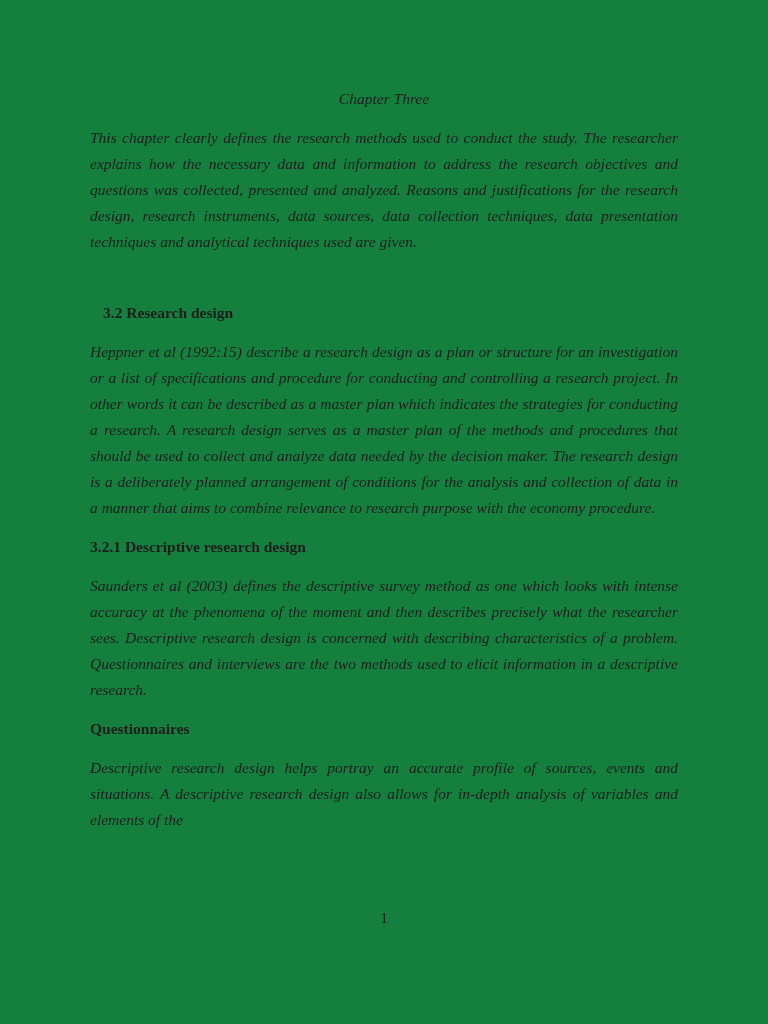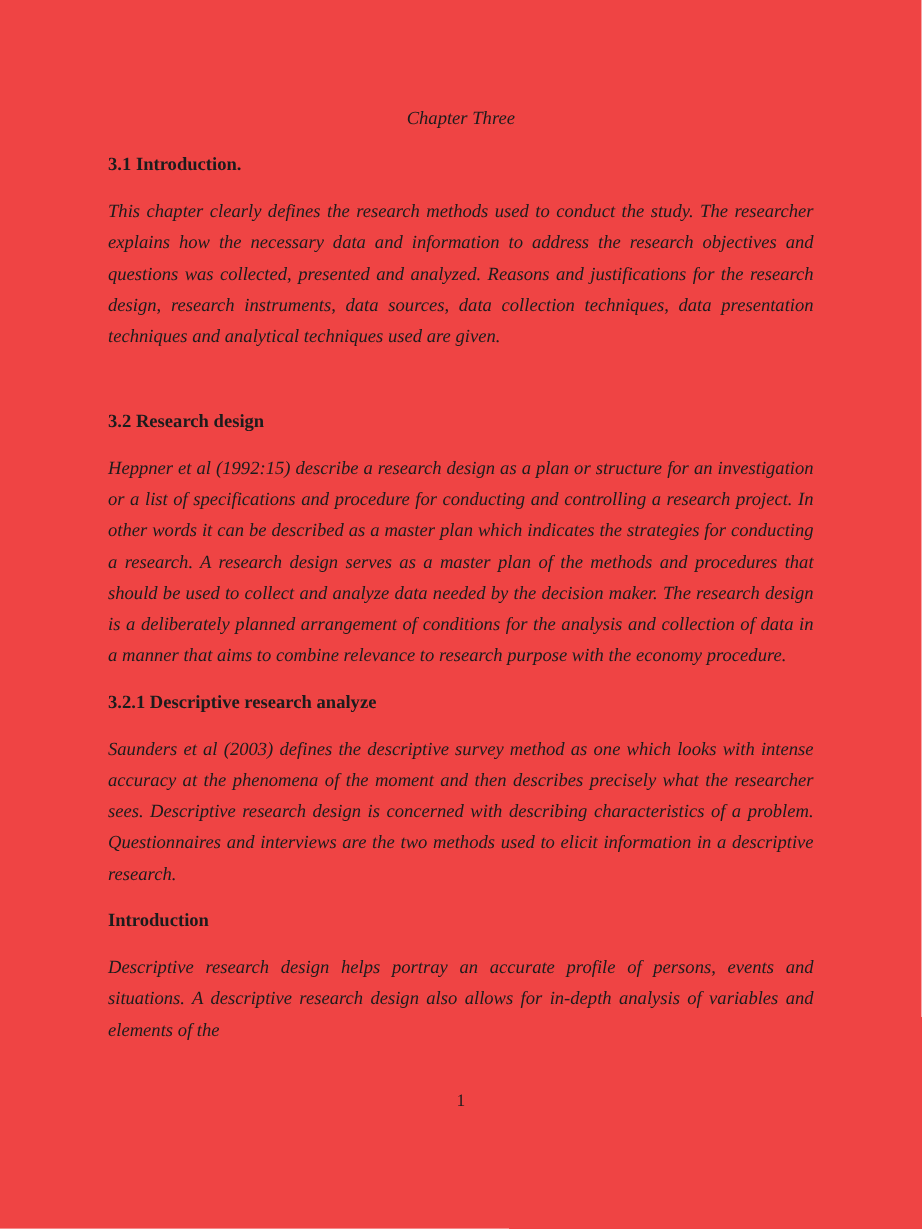--- a/index.html
+++ b/index.html
@@ -11,7 +11,7 @@
     position: relative;
     width: 768px;
     height: 1024px;
-    background: #ef4444;
+    background: #15803d;
     box-sizing: border-box;
     padding: 86px 90px 0 90px;
     font-family: "Liberation Serif", "DejaVu Serif", serif;

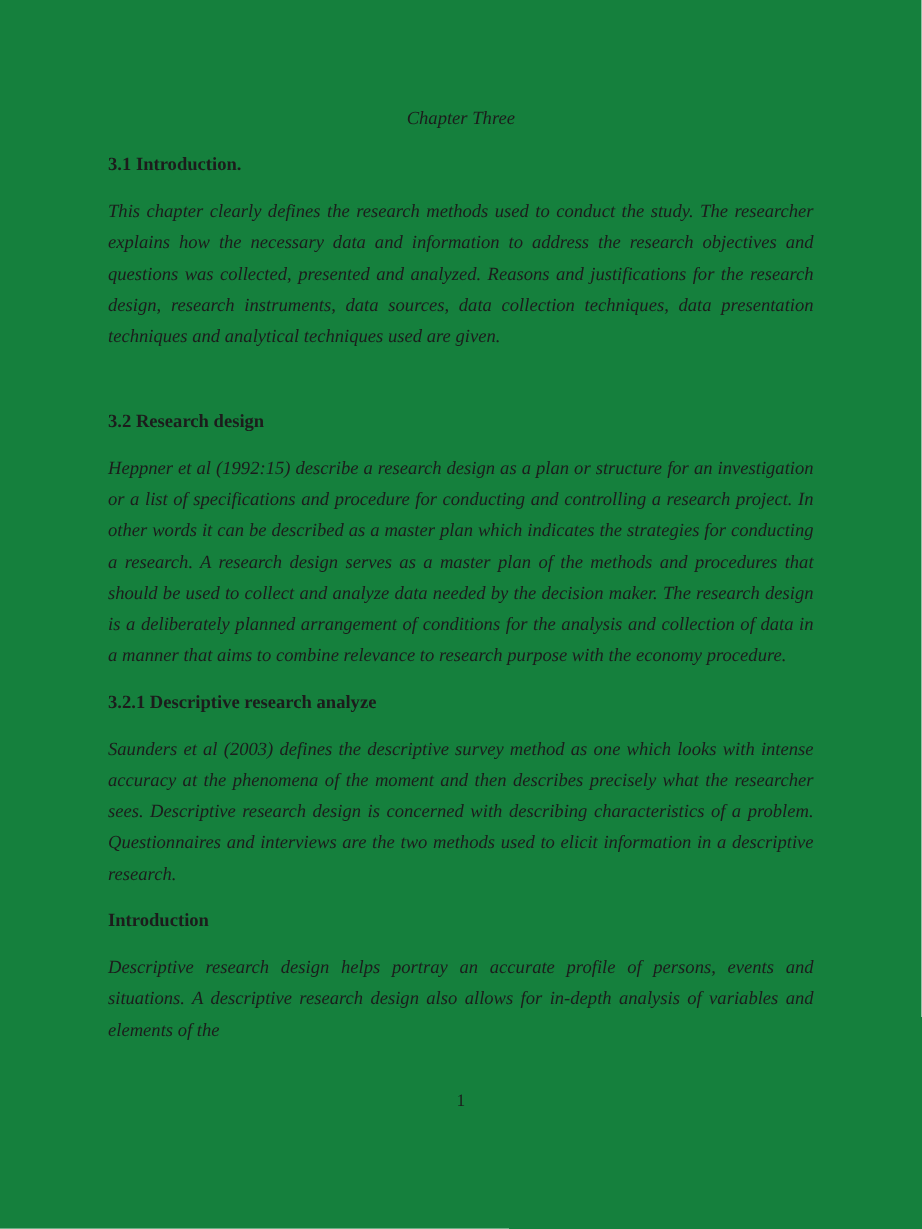--- a/index.html
+++ b/index.html
@@ -55,7 +55,6 @@
   <div class="doc-title">Chapter Three</div>
 
 
-  <div class="doc-heading">3.1 Introduction.</div>
 
   <p class="doc-paragraph">This chapter clearly defines the research methods used to conduct the study. The researcher explains how the necessary data and information to address the research objectives and questions was collected, presented and analyzed. Reasons and justifications for the research design, research instruments, data sources, data collection techniques, data presentation techniques and analytical techniques used are given.</p>
 

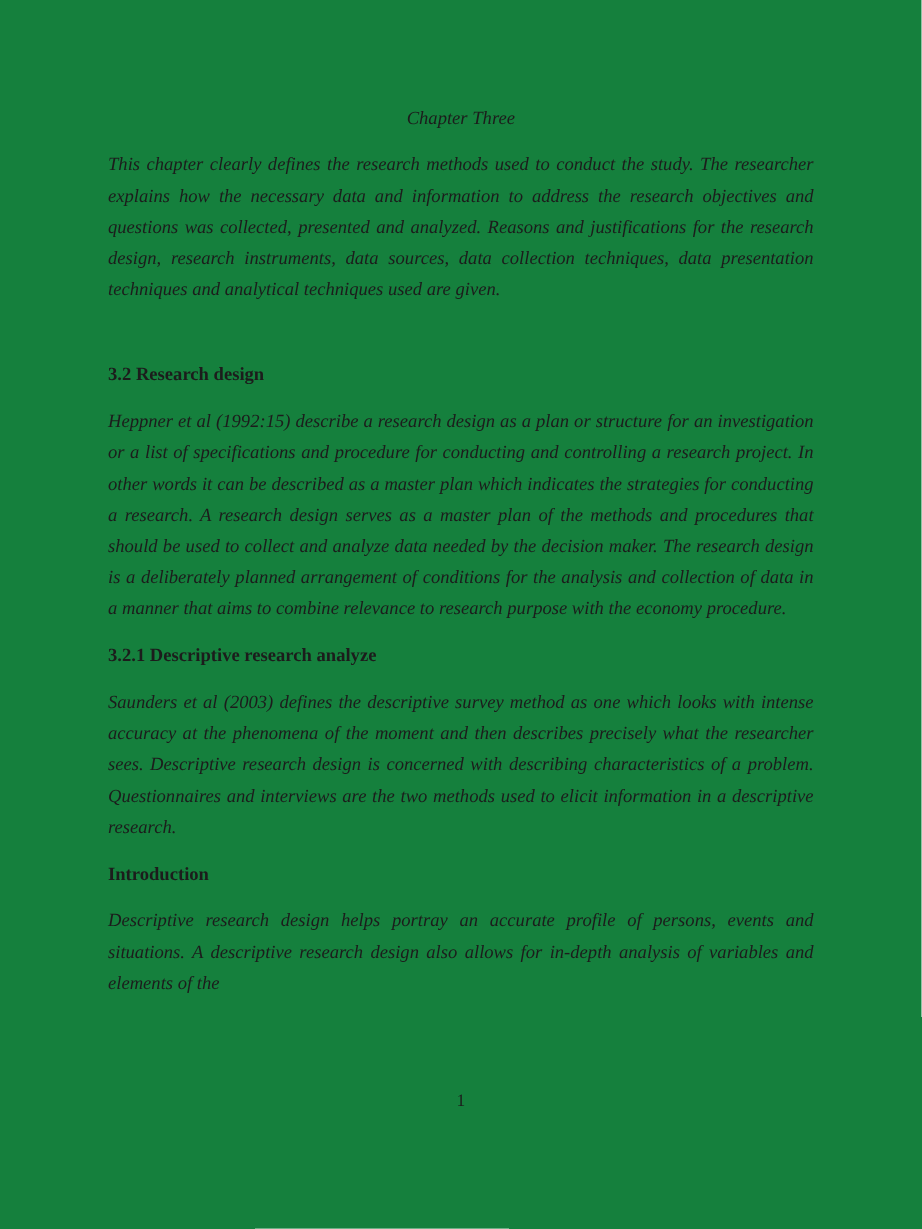--- a/index.html
+++ b/index.html
@@ -31,6 +31,7 @@
   }
   .doc-heading.extra-space {
     margin-top: 45px;
+    margin-left: 13px;
   }
   .doc-paragraph {
     text-align: justify;

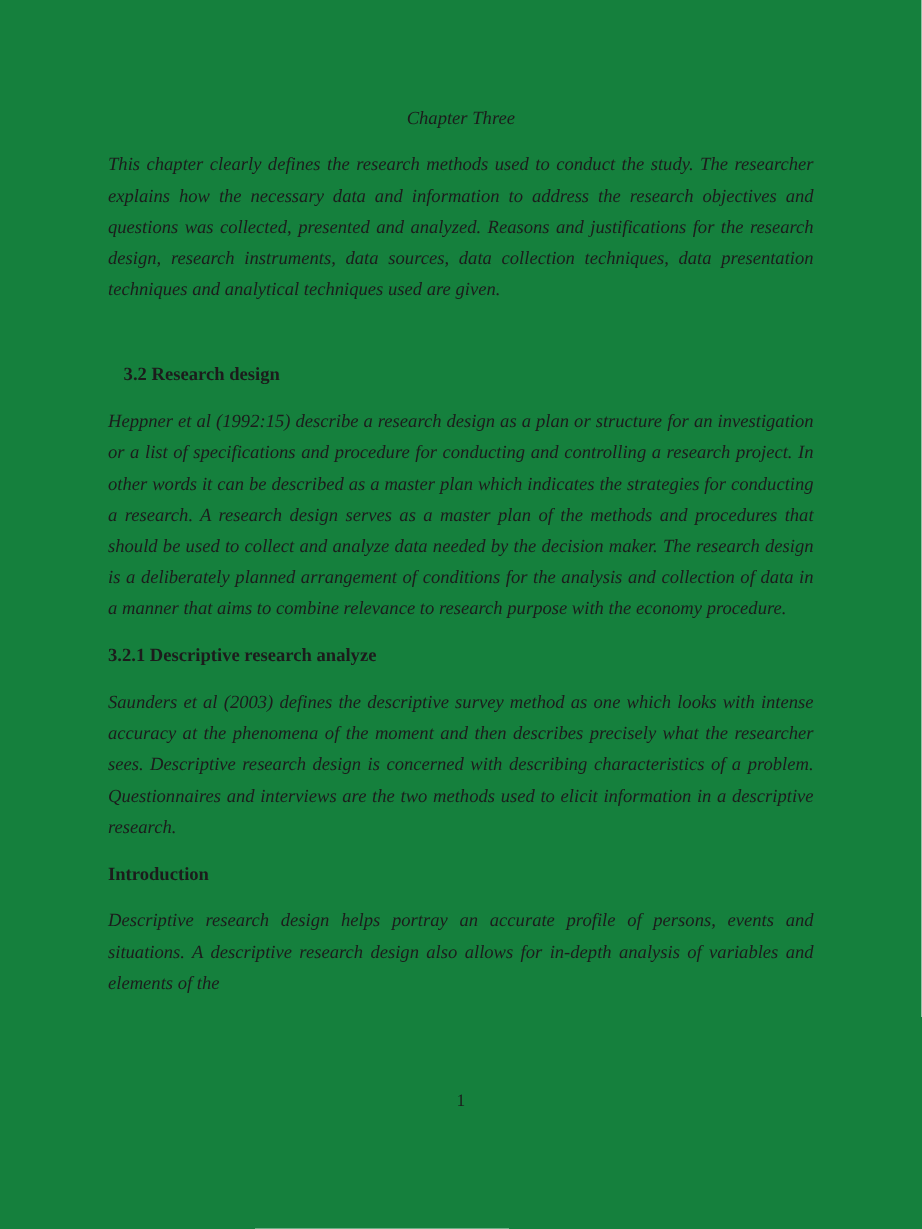--- a/index.html
+++ b/index.html
@@ -63,7 +63,7 @@
 
   <p class="doc-paragraph">Heppner et al (1992:15) describe a research design as a plan or structure for an investigation or a list of specifications and procedure for conducting and controlling a research project. In other words it can be described as a master plan which indicates the strategies for conducting a research. A research design serves as a master plan of the methods and procedures that should be used to collect and analyze data needed by the decision maker. The research design is a deliberately planned arrangement of conditions for the analysis and collection of data in a manner that aims to combine relevance to research purpose with the economy procedure.</p>
 
-  <div class="doc-heading">3.2.1 Descriptive research analyze</div>
+  <div class="doc-heading">3.2.1 Descriptive research design</div>
 
   <p class="doc-paragraph">Saunders et al (2003) defines the descriptive survey method as one which looks with intense accuracy at the phenomena of the moment and then describes precisely what the researcher sees. Descriptive research design is concerned with describing characteristics of a problem. Questionnaires and interviews are the two methods used to elicit information in a descriptive research.</p>
 

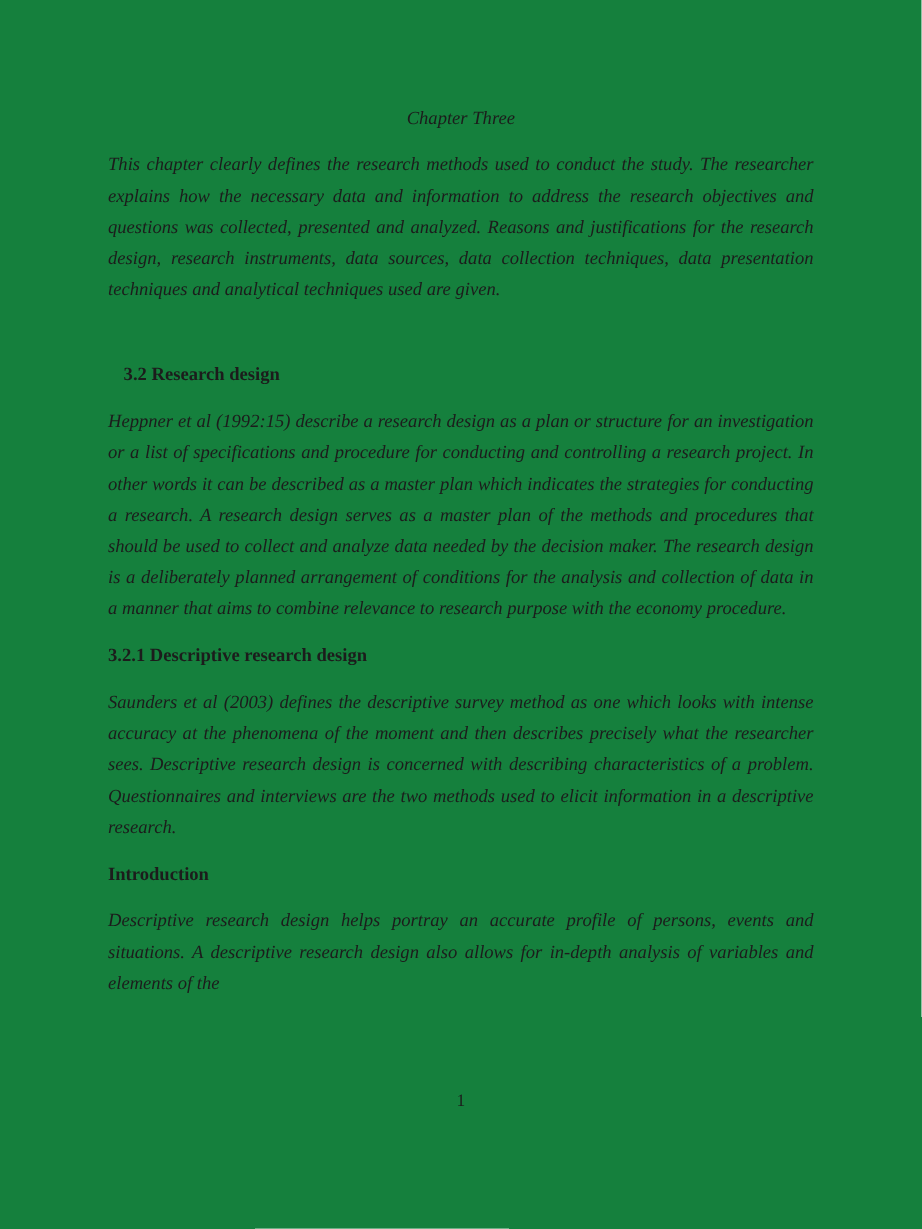--- a/index.html
+++ b/index.html
@@ -67,7 +67,7 @@
 
   <p class="doc-paragraph">Saunders et al (2003) defines the descriptive survey method as one which looks with intense accuracy at the phenomena of the moment and then describes precisely what the researcher sees. Descriptive research design is concerned with describing characteristics of a problem. Questionnaires and interviews are the two methods used to elicit information in a descriptive research.</p>
 
-  <div class="doc-heading">Introduction</div>
+  <div class="doc-heading">Questionnaires</div>
 
   <p class="doc-paragraph">Descriptive research design helps portray an accurate profile of persons, events and situations. A descriptive research design also allows for in-depth analysis of variables and elements of the</p>
 

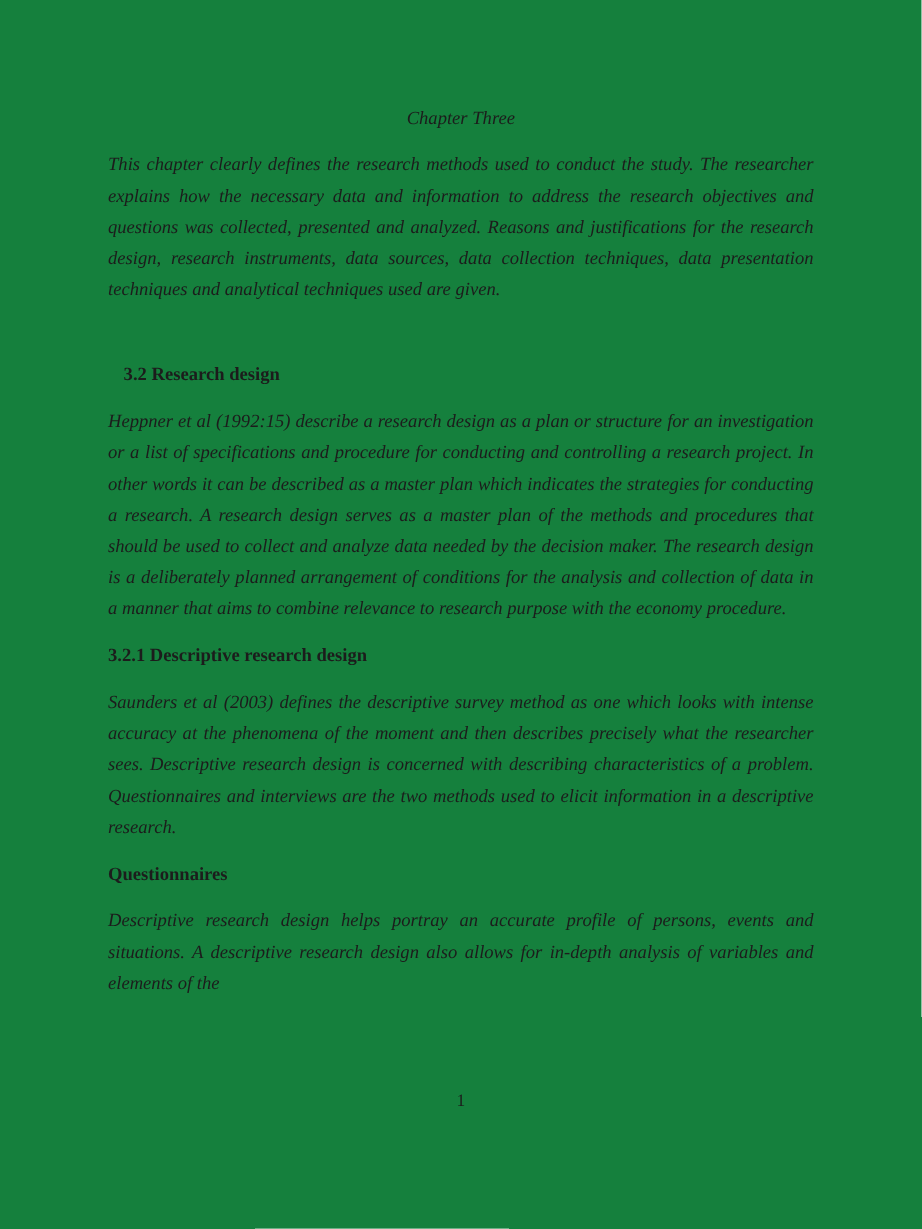--- a/index.html
+++ b/index.html
@@ -69,7 +69,7 @@
 
   <div class="doc-heading">Questionnaires</div>
 
-  <p class="doc-paragraph">Descriptive research design helps portray an accurate profile of persons, events and situations. A descriptive research design also allows for in-depth analysis of variables and elements of the</p>
+  <p class="doc-paragraph">Descriptive research design helps portray an accurate profile of sources, events and situations. A descriptive research design also allows for in-depth analysis of variables and elements of the</p>
 
   <div class="page-footer">1</div>
 

